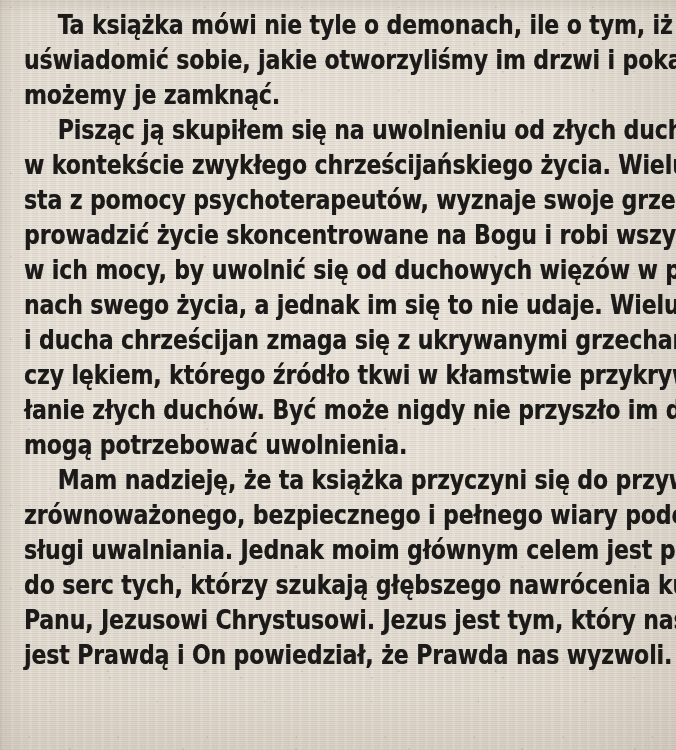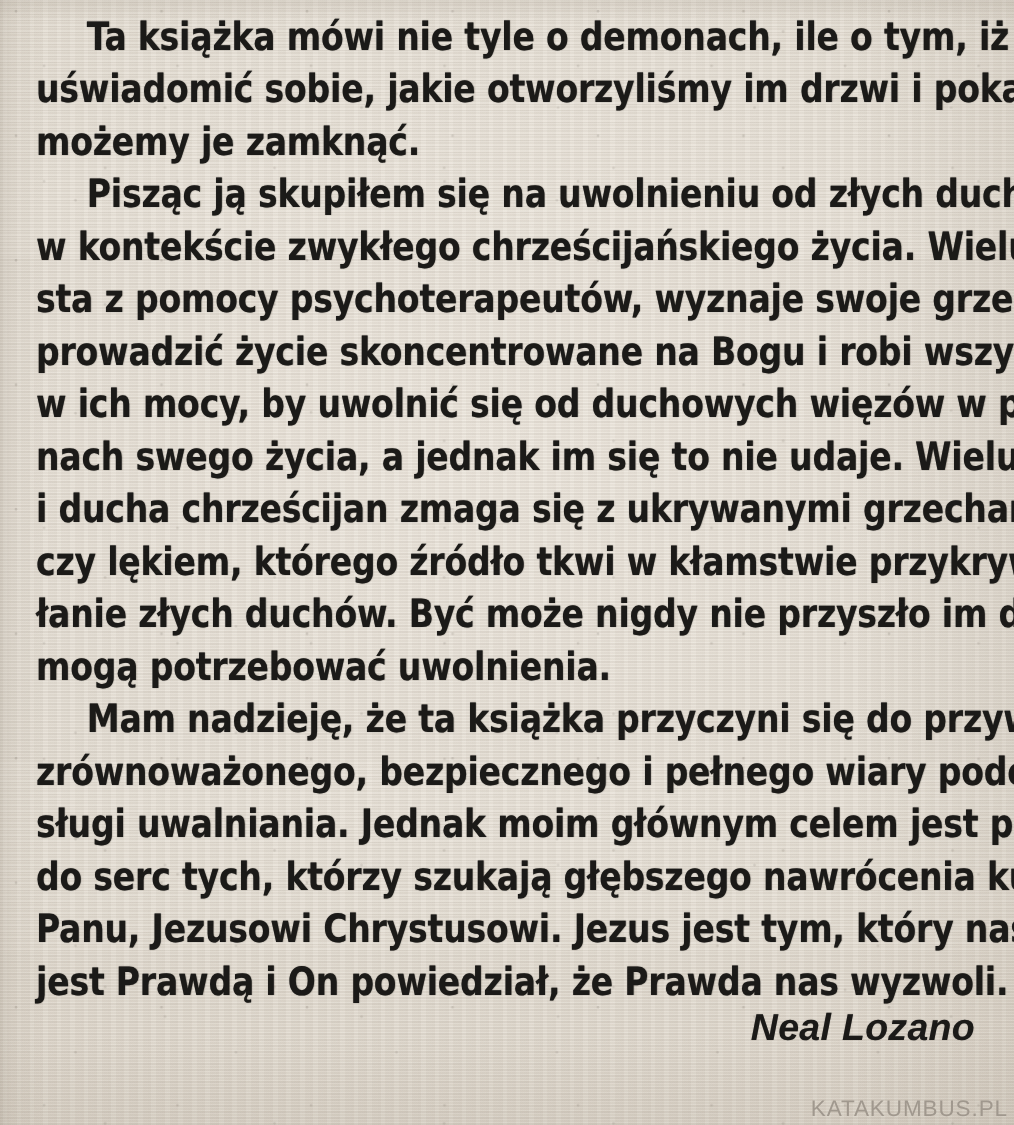--- a/index.html
+++ b/index.html
@@ -170,7 +170,6 @@
       </div>
     </div>
 
-  <div id="signature">Neal Lozano</div>
 
   <div id="watermark">KATAKUMBUS.PL</div>
 

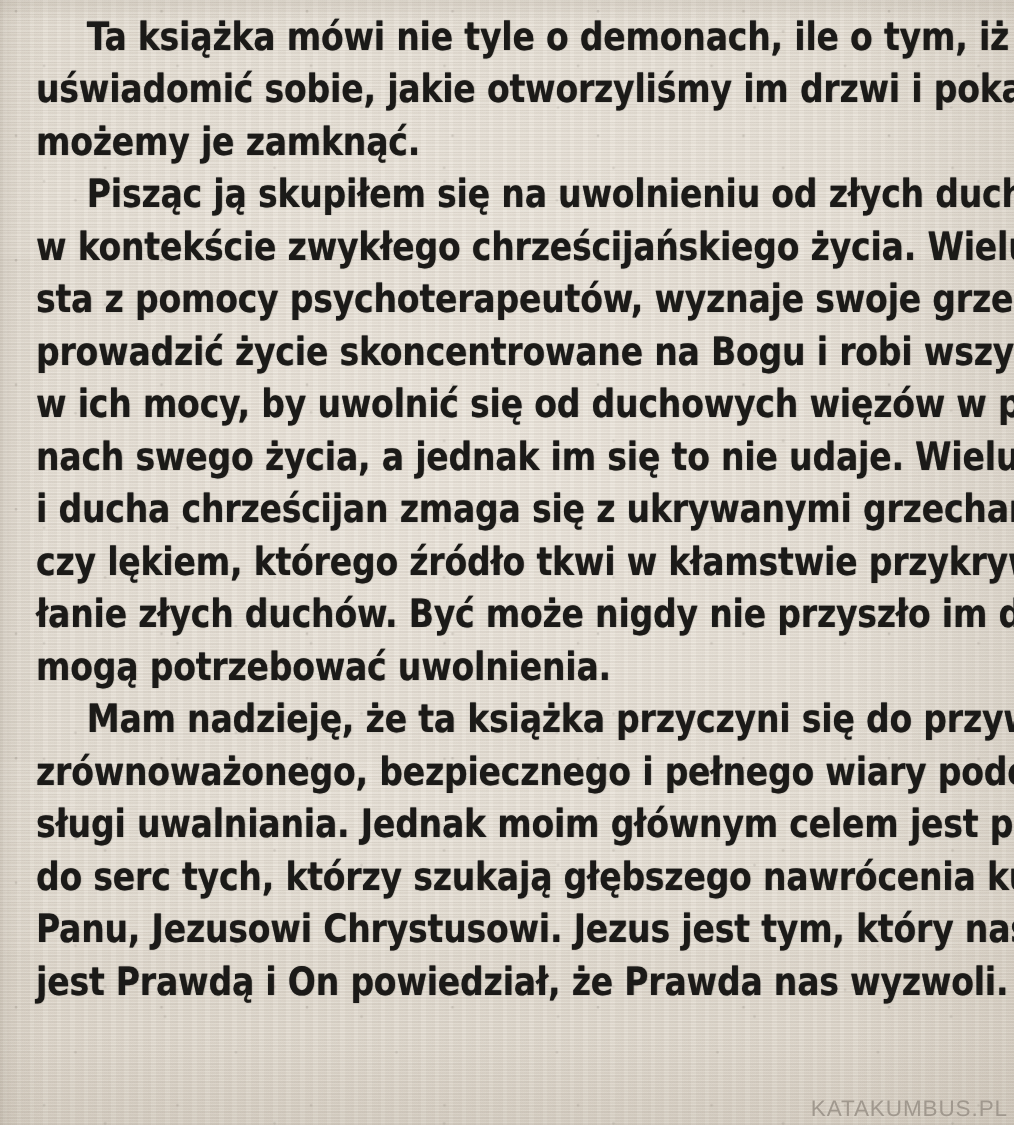--- a/index.html
+++ b/index.html
@@ -171,7 +171,6 @@
     </div>
 
 
-  <div id="watermark">KATAKUMBUS.PL</div>
 
 </div>
 

